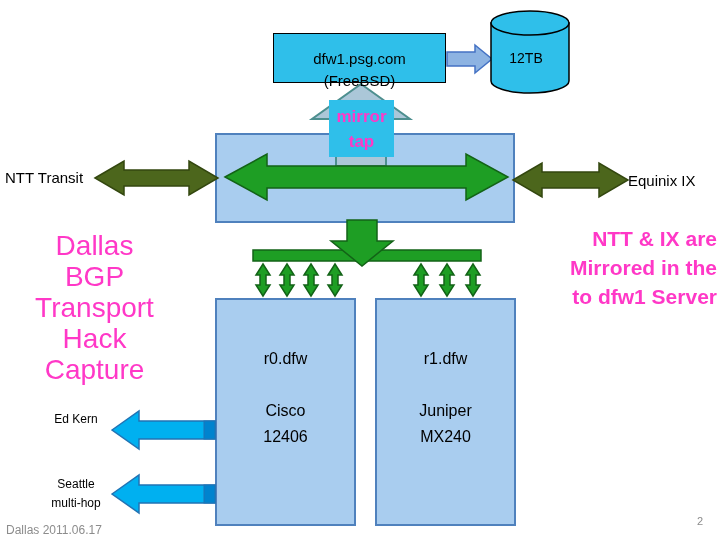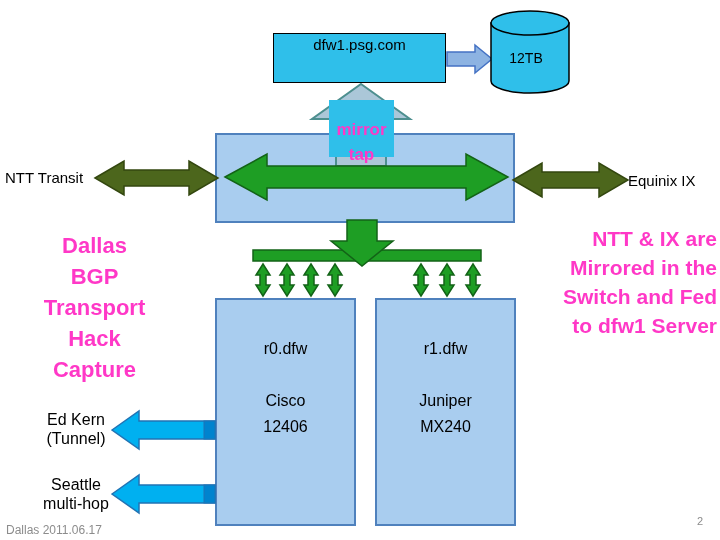--- a/index.html
+++ b/index.html
@@ -17,7 +17,7 @@
   #r0{left:215px}
   #r1{left:375px}
   .server-box{position:absolute;left:273px;top:33px;width:173px;height:50px;background:var(--cyan);
-              border:1.5px solid #000;z-index:3;text-align:center;font-size:15px;line-height:22px;padding-top:0}
+              border:1.5px solid #000;z-index:3;text-align:center;font-size:15px;line-height:22px;padding-top:14px}
   .storage-label{left:491px;top:50px;width:70px;text-align:center;font-size:14px;z-index:3}
   .mirror-label{left:329px;top:100px;width:65px;height:57px;background:var(--cyan);z-index:3;
                 text-align:center;color:var(--magenta);font-weight:bold;font-size:17px;line-height:25px;padding-top:17px}

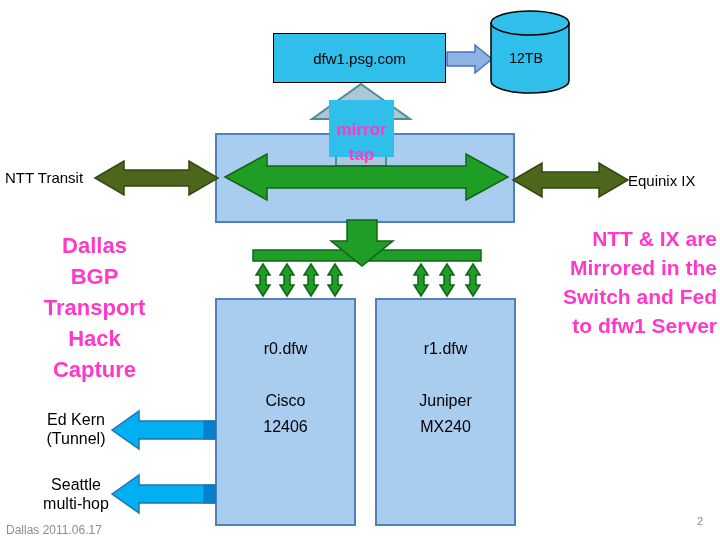--- a/index.html
+++ b/index.html
@@ -95,6 +95,7 @@
 
   <div class="server-box">
     <span class="line">dfw1.psg.com</span>
+    <span class="line">(FreeBSD)</span>
   </div>
 
   <div class="abs storage-label">12TB</div>

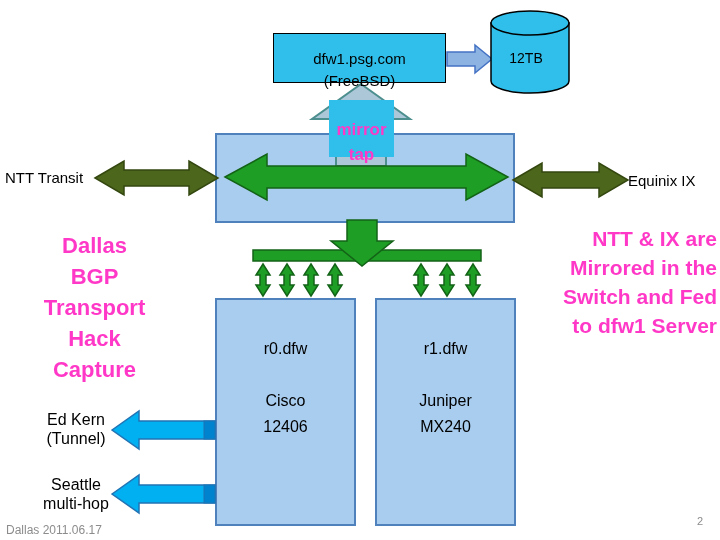--- a/index.html
+++ b/index.html
@@ -20,7 +20,7 @@
               border:1.5px solid #000;z-index:3;text-align:center;font-size:15px;line-height:22px;padding-top:14px}
   .storage-label{left:491px;top:50px;width:70px;text-align:center;font-size:14px;z-index:3}
   .mirror-label{left:329px;top:100px;width:65px;height:57px;background:var(--cyan);z-index:3;
-                text-align:center;color:var(--magenta);font-weight:bold;font-size:17px;line-height:25px;padding-top:17px}
+                text-align:center;color:var(--magenta);font-weight:bold;font-size:17px;line-height:25px;padding-top:4px}
   .link-label{font-size:15px;z-index:4}
   .ntt{left:5px;top:169px}
   .eqx{left:628px;top:172px}

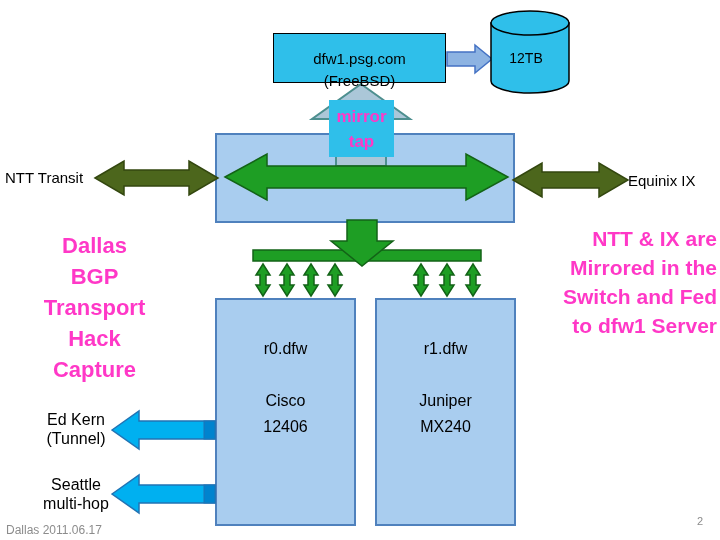--- a/index.html
+++ b/index.html
@@ -24,7 +24,7 @@
   .link-label{font-size:15px;z-index:4}
   .ntt{left:5px;top:169px}
   .eqx{left:628px;top:172px}
-  .title-text{left:12px;top:230px;width:165px;text-align:center;font-size:22px;font-weight:bold;
+  .title-text{left:12px;top:230px;width:165px;text-align:center;font-size:28px;font-weight:normal;
               color:var(--magenta);line-height:31px;z-index:4}
   .note-text{left:519px;top:224px;width:198px;text-align:right;font-size:21px;font-weight:bold;
              color:var(--magenta);line-height:29px;z-index:4}

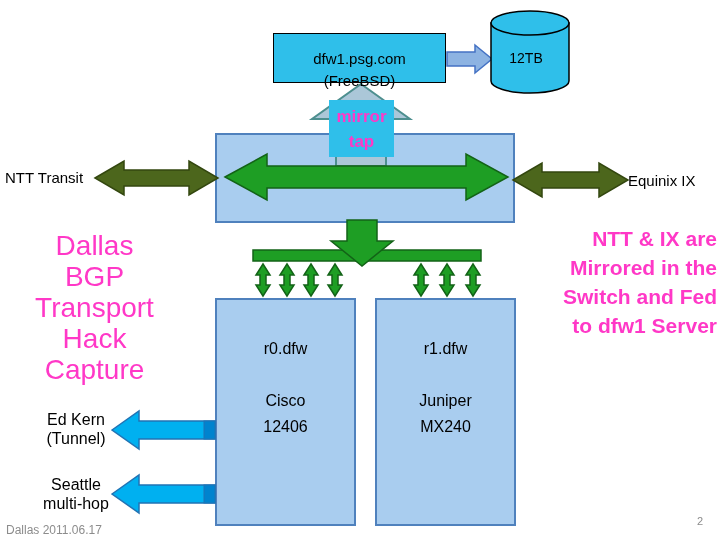--- a/index.html
+++ b/index.html
@@ -119,7 +119,6 @@
   <div class="abs note-text">
     <span class="line">NTT &amp; IX are</span>
     <span class="line">Mirrored in the</span>
-    <span class="line">Switch and Fed</span>
     <span class="line">to dfw1 Server</span>
   </div>
 

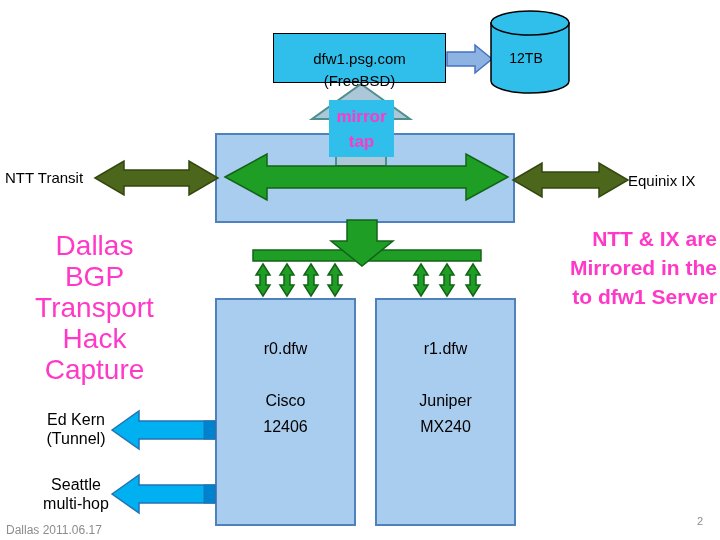--- a/index.html
+++ b/index.html
@@ -12,7 +12,7 @@
   .switch-box{left:215px;top:133px;width:300px;height:90px;z-index:1}
   .router{top:298px;width:141px;height:228px;z-index:1;text-align:center;font-size:16px}
   .router div{line-height:26px}
-  .router .name{margin-top:36px}
+  .router .name{margin-top:46px}
   .router .vendor{margin-top:26px}
   #r0{left:215px}
   #r1{left:375px}

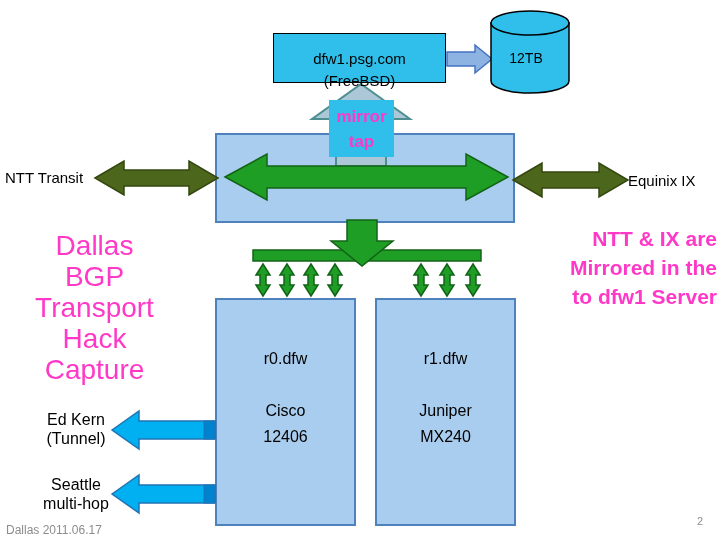--- a/index.html
+++ b/index.html
@@ -28,7 +28,7 @@
               color:var(--magenta);line-height:31px;z-index:4}
   .note-text{left:519px;top:224px;width:198px;text-align:right;font-size:21px;font-weight:bold;
              color:var(--magenta);line-height:29px;z-index:4}
-  .tunnel-label{text-align:center;font-size:16px;line-height:19px;z-index:4}
+  .tunnel-label{text-align:center;font-size:12px;line-height:19px;z-index:4}
   .t1{left:33px;top:410px;width:86px}
   .t2{left:28px;top:475px;width:96px}
   .footer-date{left:6px;top:523px;font-size:12px;color:var(--muted);z-index:4}

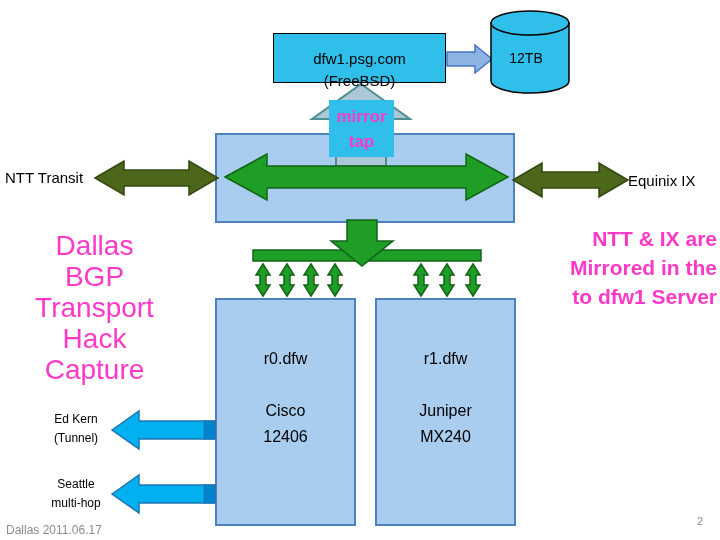--- a/index.html
+++ b/index.html
@@ -124,7 +124,6 @@
 
   <div class="abs tunnel-label t1">
     <span class="line">Ed Kern</span>
-    <span class="line">(Tunnel)</span>
   </div>
   <div class="abs tunnel-label t2">
     <span class="line">Seattle</span>

